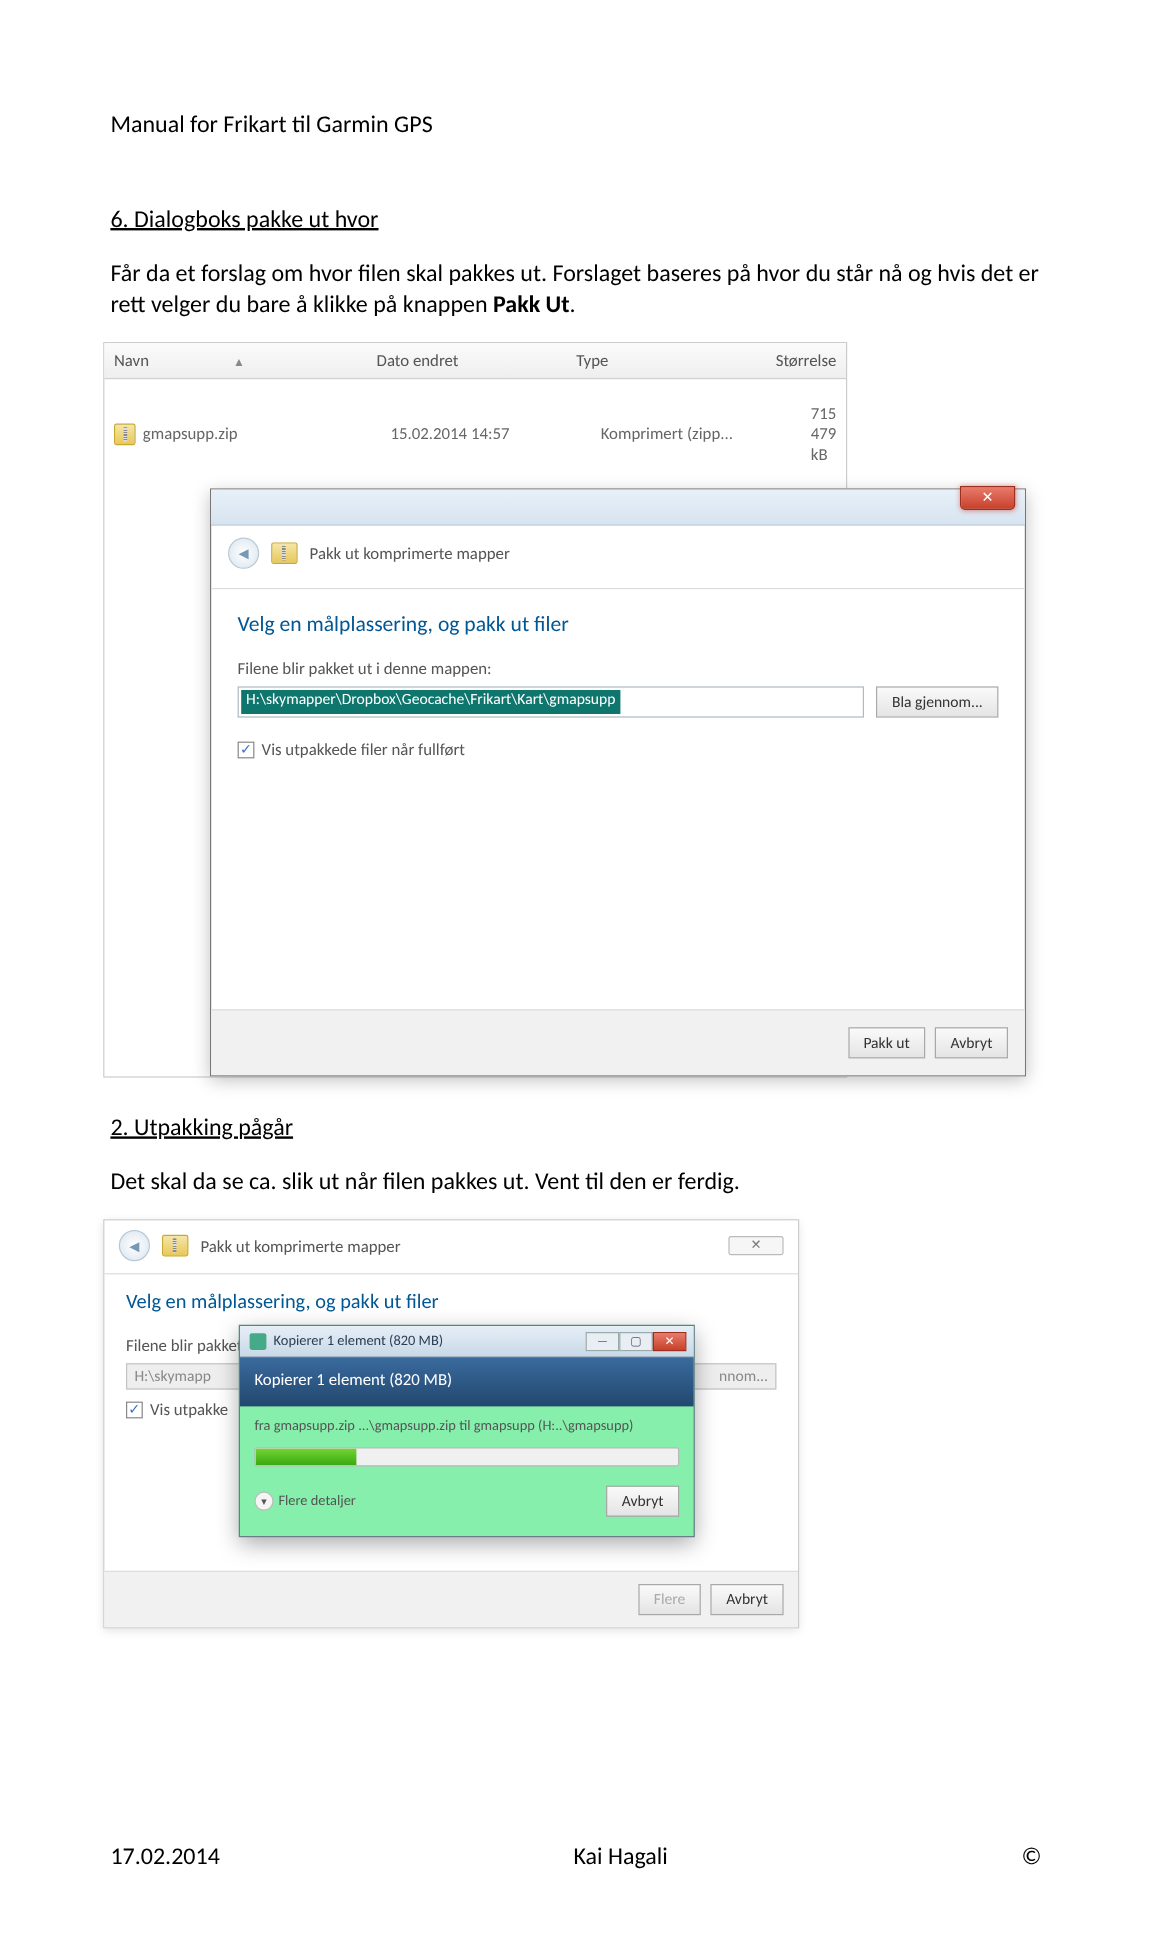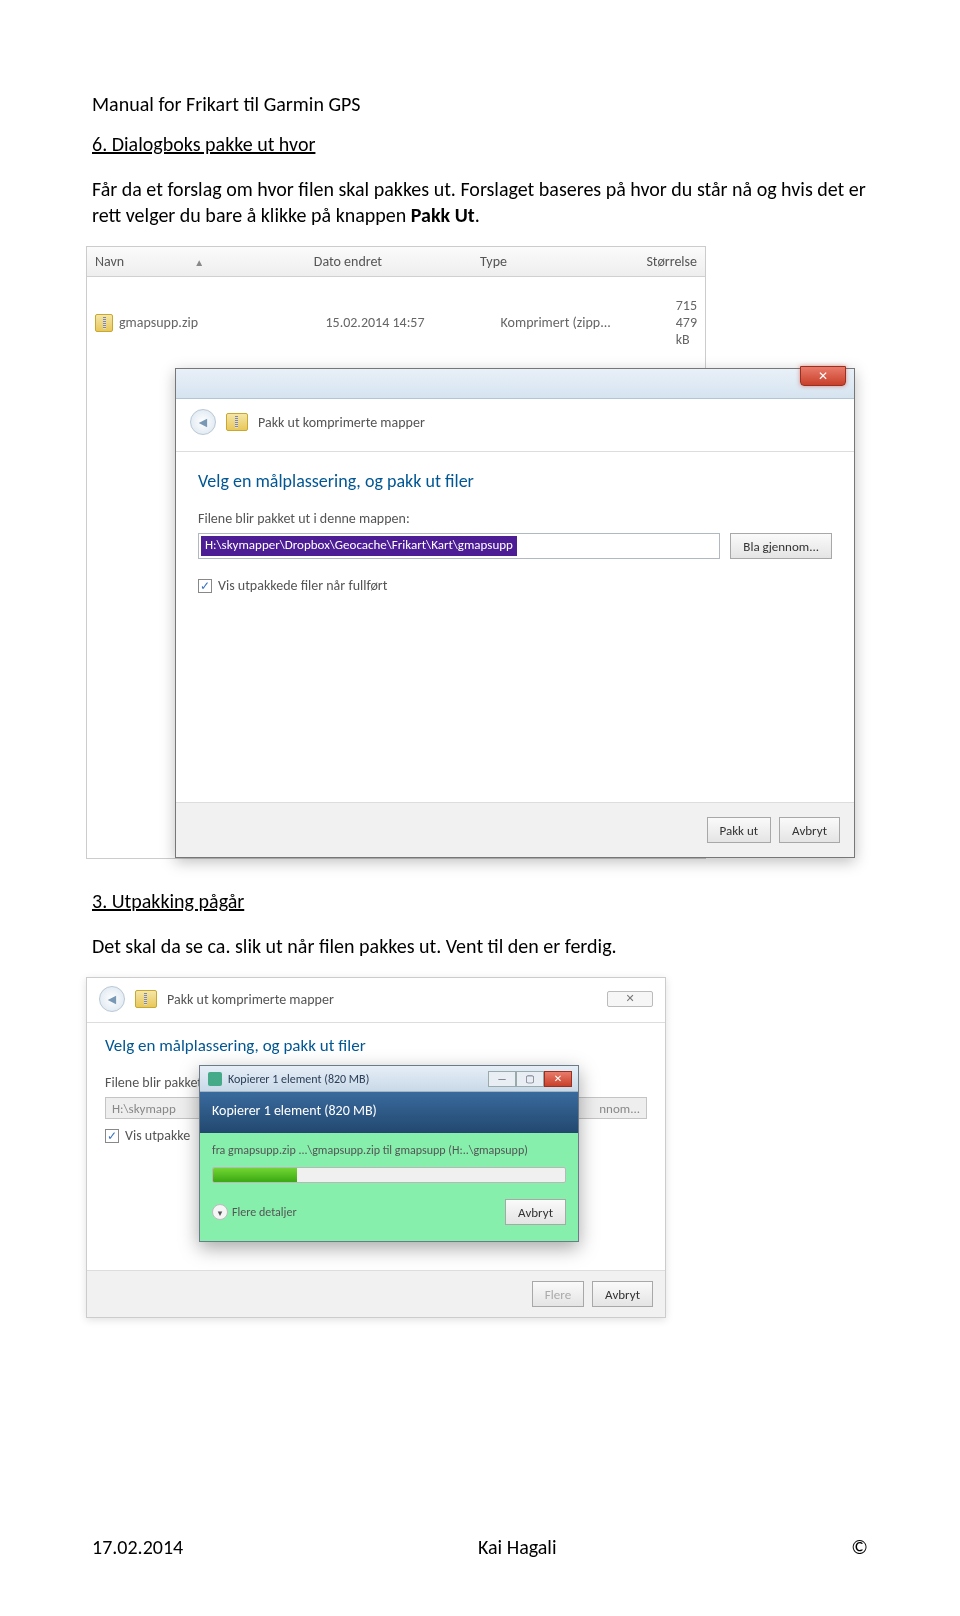--- a/index.html
+++ b/index.html
@@ -5,7 +5,7 @@
 *{box-sizing:border-box;margin:0;padding:0}
 body{width:960px;height:1616px;background:#fff;font-family:Calibri,Arial,sans-serif;color:#000;position:relative}
 .page{padding:92px 92px 0 92px}
-.doc-title{font-size:20px;font-weight:400;margin-bottom:16px}
+.doc-title{font-size:20px;font-weight:400;margin-bottom:55px}
 .section-head{font-size:20px;text-decoration:underline;margin-bottom:20px;padding-left:20px;text-indent:-20px}
 .body-text{font-size:20px;line-height:1.3;margin-bottom:18px}
 .bold{font-weight:700}

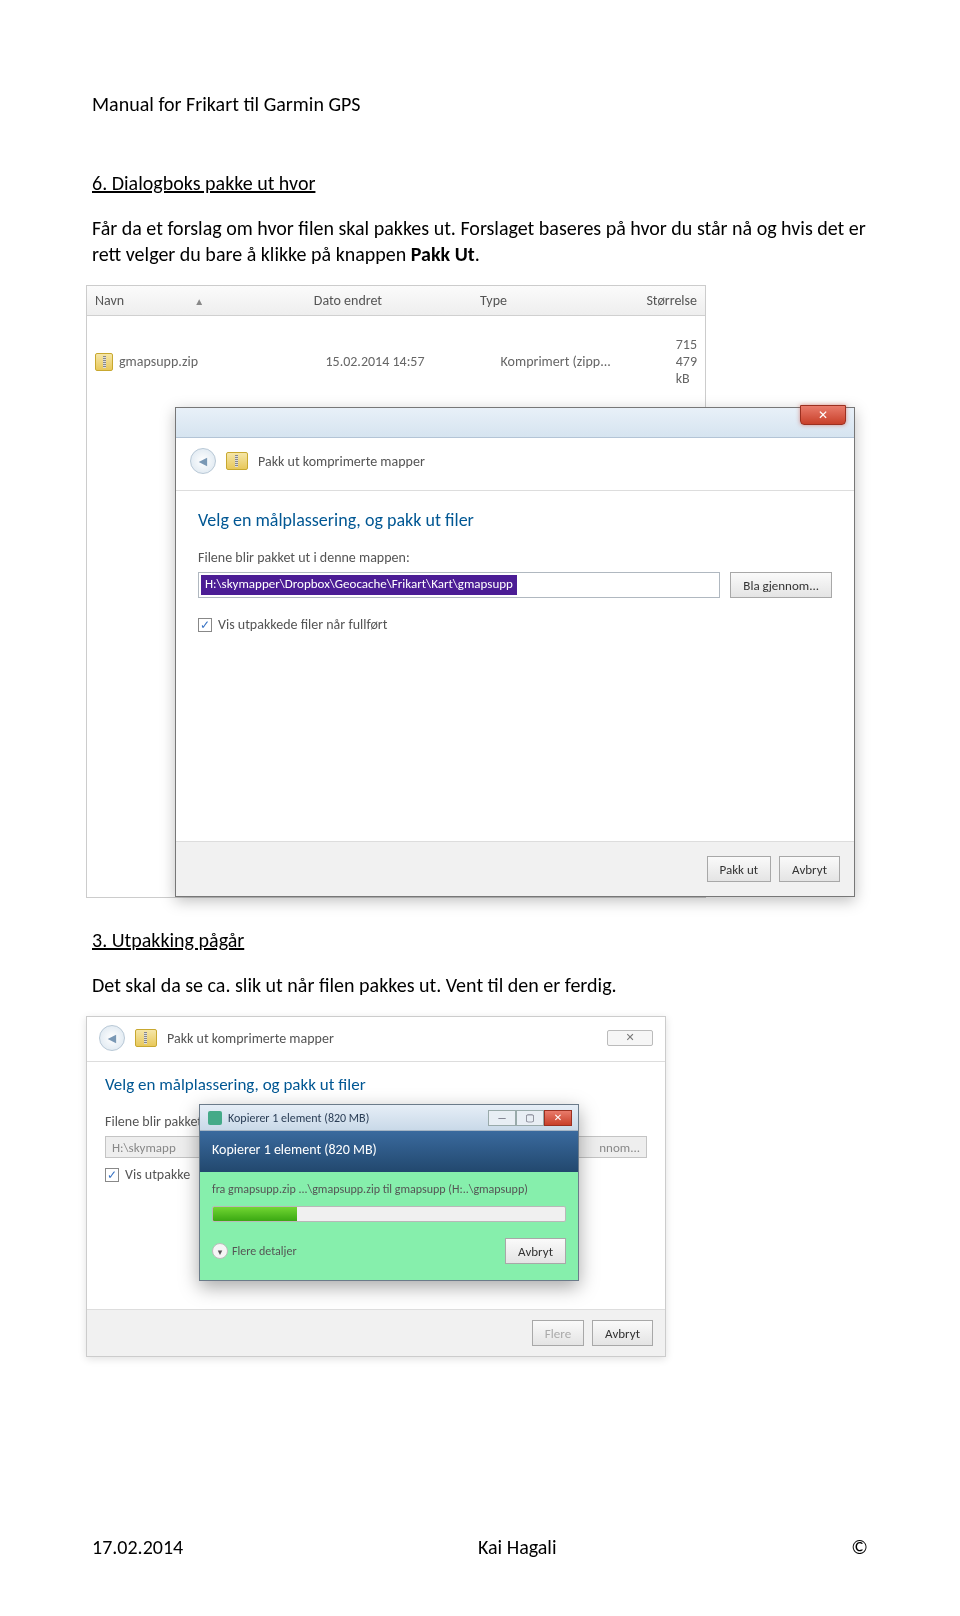--- a/index.html
+++ b/index.html
@@ -31,7 +31,7 @@
 .dlg-label{font-size:14px;color:#555;margin-bottom:6px}
 .path-row{display:flex;gap:10px;align-items:center;margin-bottom:18px}
 .path-input{flex:1;height:26px;border:1px solid #b0b8c0;background:#fff;position:relative}
-.path-sel{position:absolute;left:2px;top:2px;height:20px;padding:1px 4px;background:#4c1d95;color:#fff;font-size:13px}
+.path-sel{position:absolute;left:2px;top:2px;height:20px;padding:1px 4px;background:#0f766e;color:#fff;font-size:13px}
 .btn{height:26px;padding:0 12px;background:linear-gradient(#fafafa,#e4e4e4);border:1px solid #a8a8a8;border-radius:0;font-size:13px;color:#333;display:inline-flex;align-items:center}
 .chk-row{display:flex;align-items:center;gap:6px;font-size:14px;color:#555;margin-bottom:200px}
 .chk{width:14px;height:14px;border:1px solid #888;background:#fff;display:flex;align-items:center;justify-content:center;font-size:12px;color:#3a74c4}

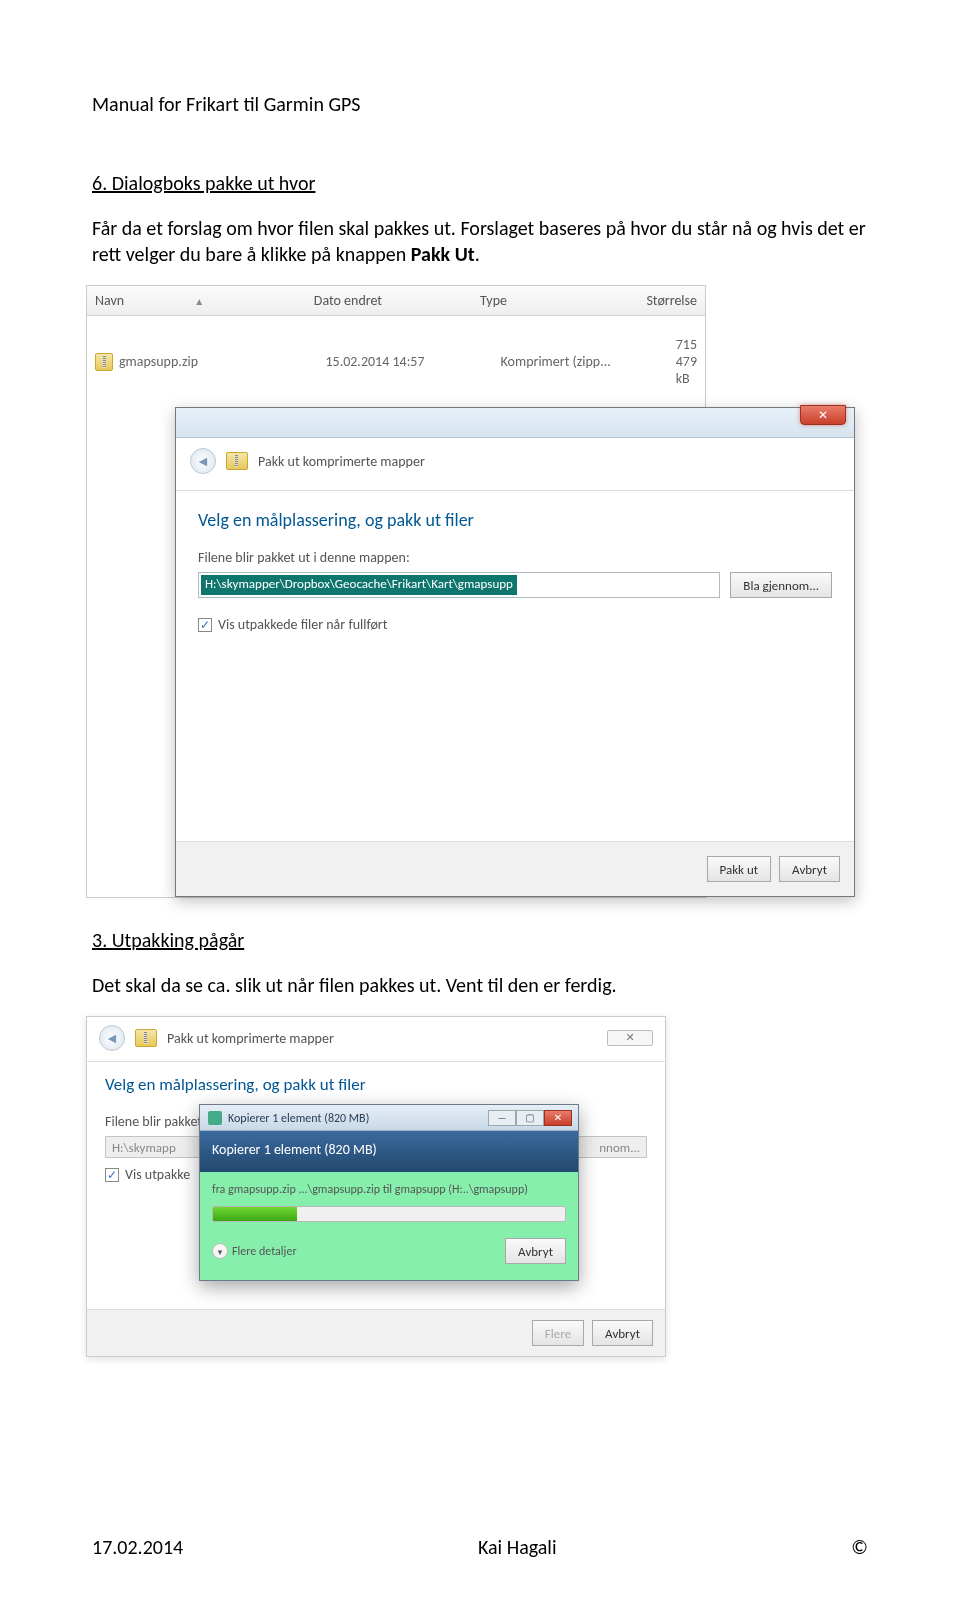--- a/index.html
+++ b/index.html
@@ -117,7 +117,7 @@
     </div>
   </div>
 
-  <div class="section-head">3.   Utpakking pågår</div>
+  <div class="section-head">2.   Utpakking pågår</div>
   <p class="body-text">Det skal da se ca. slik ut når filen pakkes ut. Vent til den er ferdig.</p>
 
   <div class="shot2">

